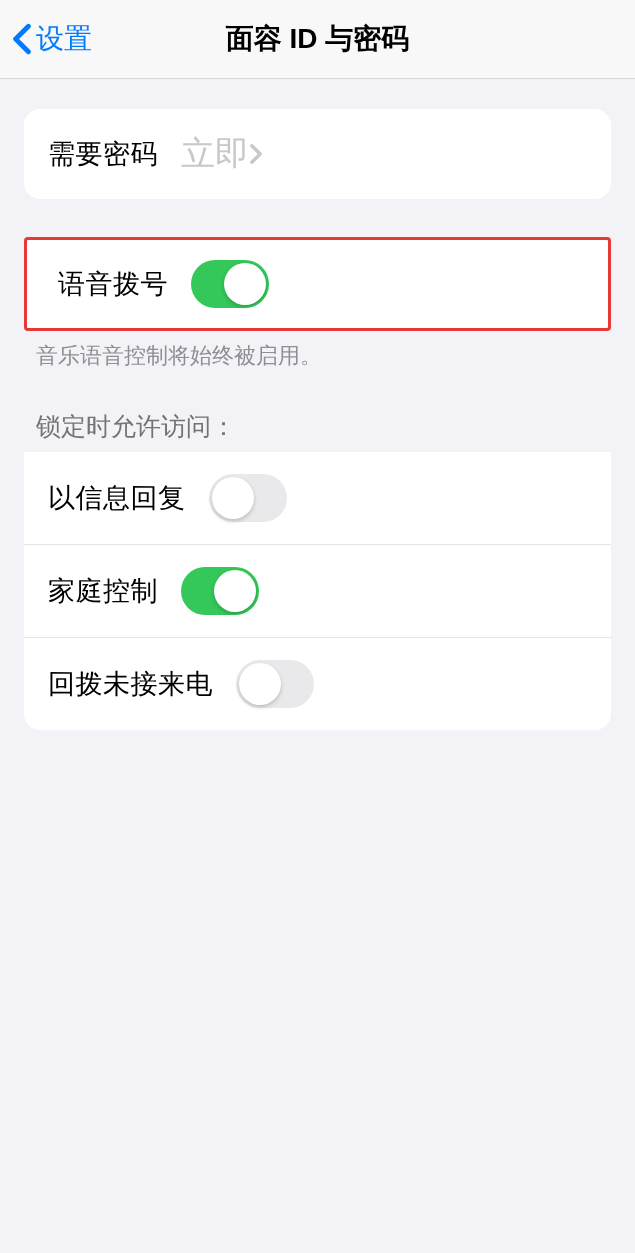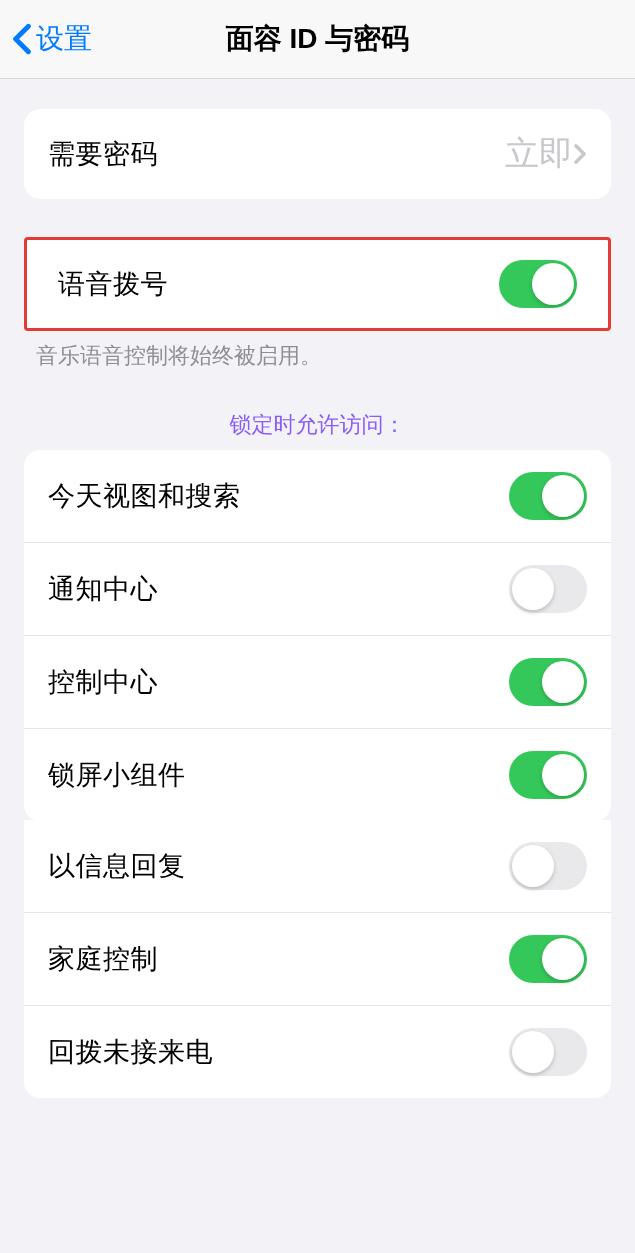--- a/index.html
+++ b/index.html
@@ -74,9 +74,9 @@
     .cell {
       display: flex;
       align-items: center;
-      justify-content: space-between;
       padding: 22px 24px;
       min-height: 78px;
+      gap: 23px;
     }
     .cell + .cell {
       border-top: 1px solid #e5e5e5;

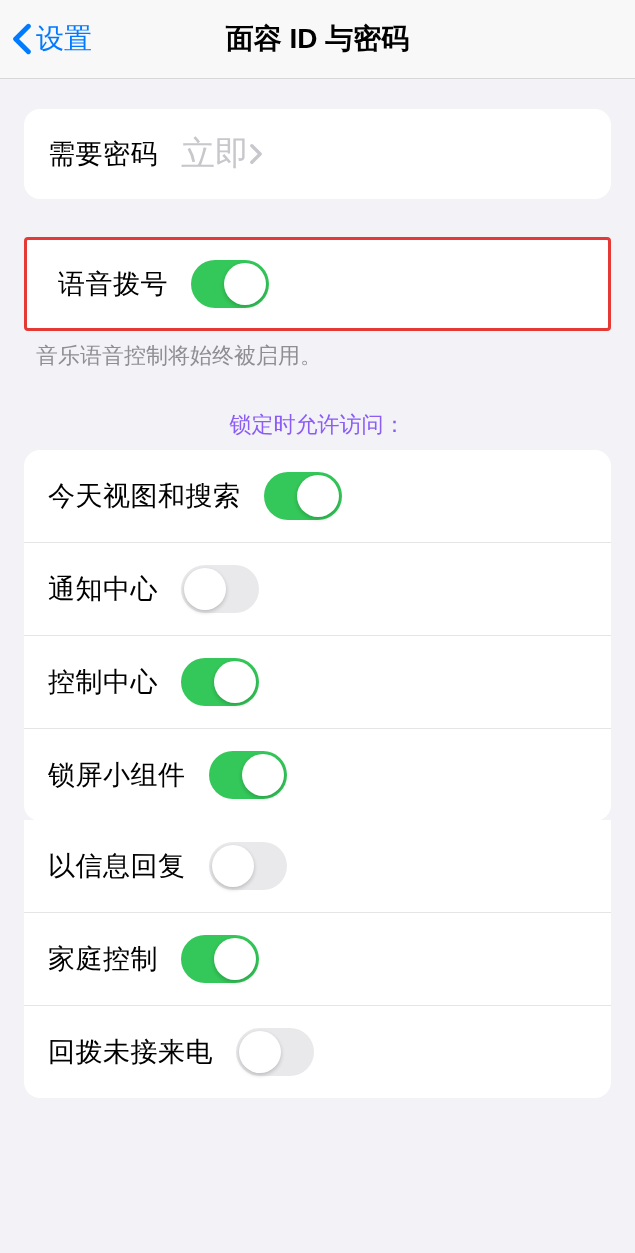--- a/index.html
+++ b/index.html
@@ -138,10 +138,9 @@
       line-height: 1.4;
     }
     .header-text {
-      font-size: 22px;
-      color: #8b5cf6;
+      font-size: 25px;
+      color: #737373;
       padding: 0 36px 10px 36px;
-      text-align: center;
     }
     .group-spacer {
       height: 38px;

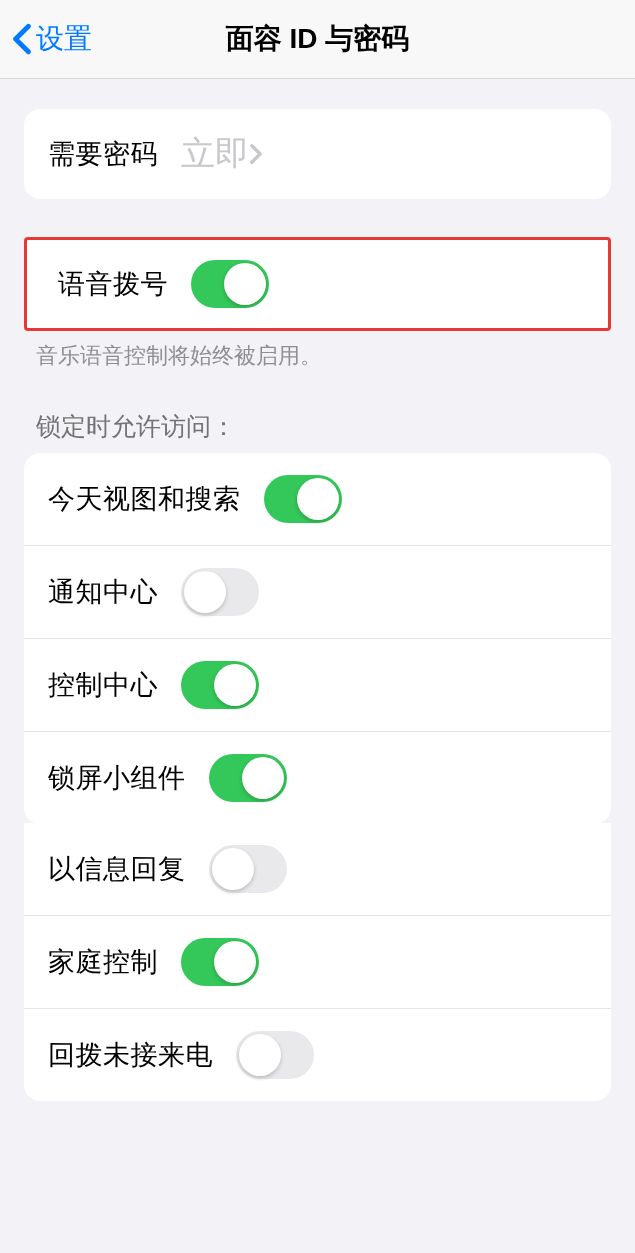--- a/index.html
+++ b/index.html
@@ -195,32 +195,6 @@
 
   <div class="header-text">锁定时允许访问：</div>
 
-  <div class="cell-container">
-    <div class="cell">
-      <span class="cell-label">今天视图和搜索</span>
-      <div class="toggle on">
-          <div class="toggle-knob"></div>
-        </div>
-    </div>
-    <div class="cell">
-      <span class="cell-label">通知中心</span>
-      <div class="toggle off">
-          <div class="toggle-knob"></div>
-        </div>
-    </div>
-    <div class="cell">
-      <span class="cell-label">控制中心</span>
-      <div class="toggle on">
-          <div class="toggle-knob"></div>
-        </div>
-    </div>
-    <div class="cell">
-      <span class="cell-label">锁屏小组件</span>
-      <div class="toggle on">
-          <div class="toggle-knob"></div>
-        </div>
-    </div>
-  </div>
 
 
   <div class="cell-container" style="margin-top:-1px; border-top-left-radius:0; border-top-right-radius:0;">

